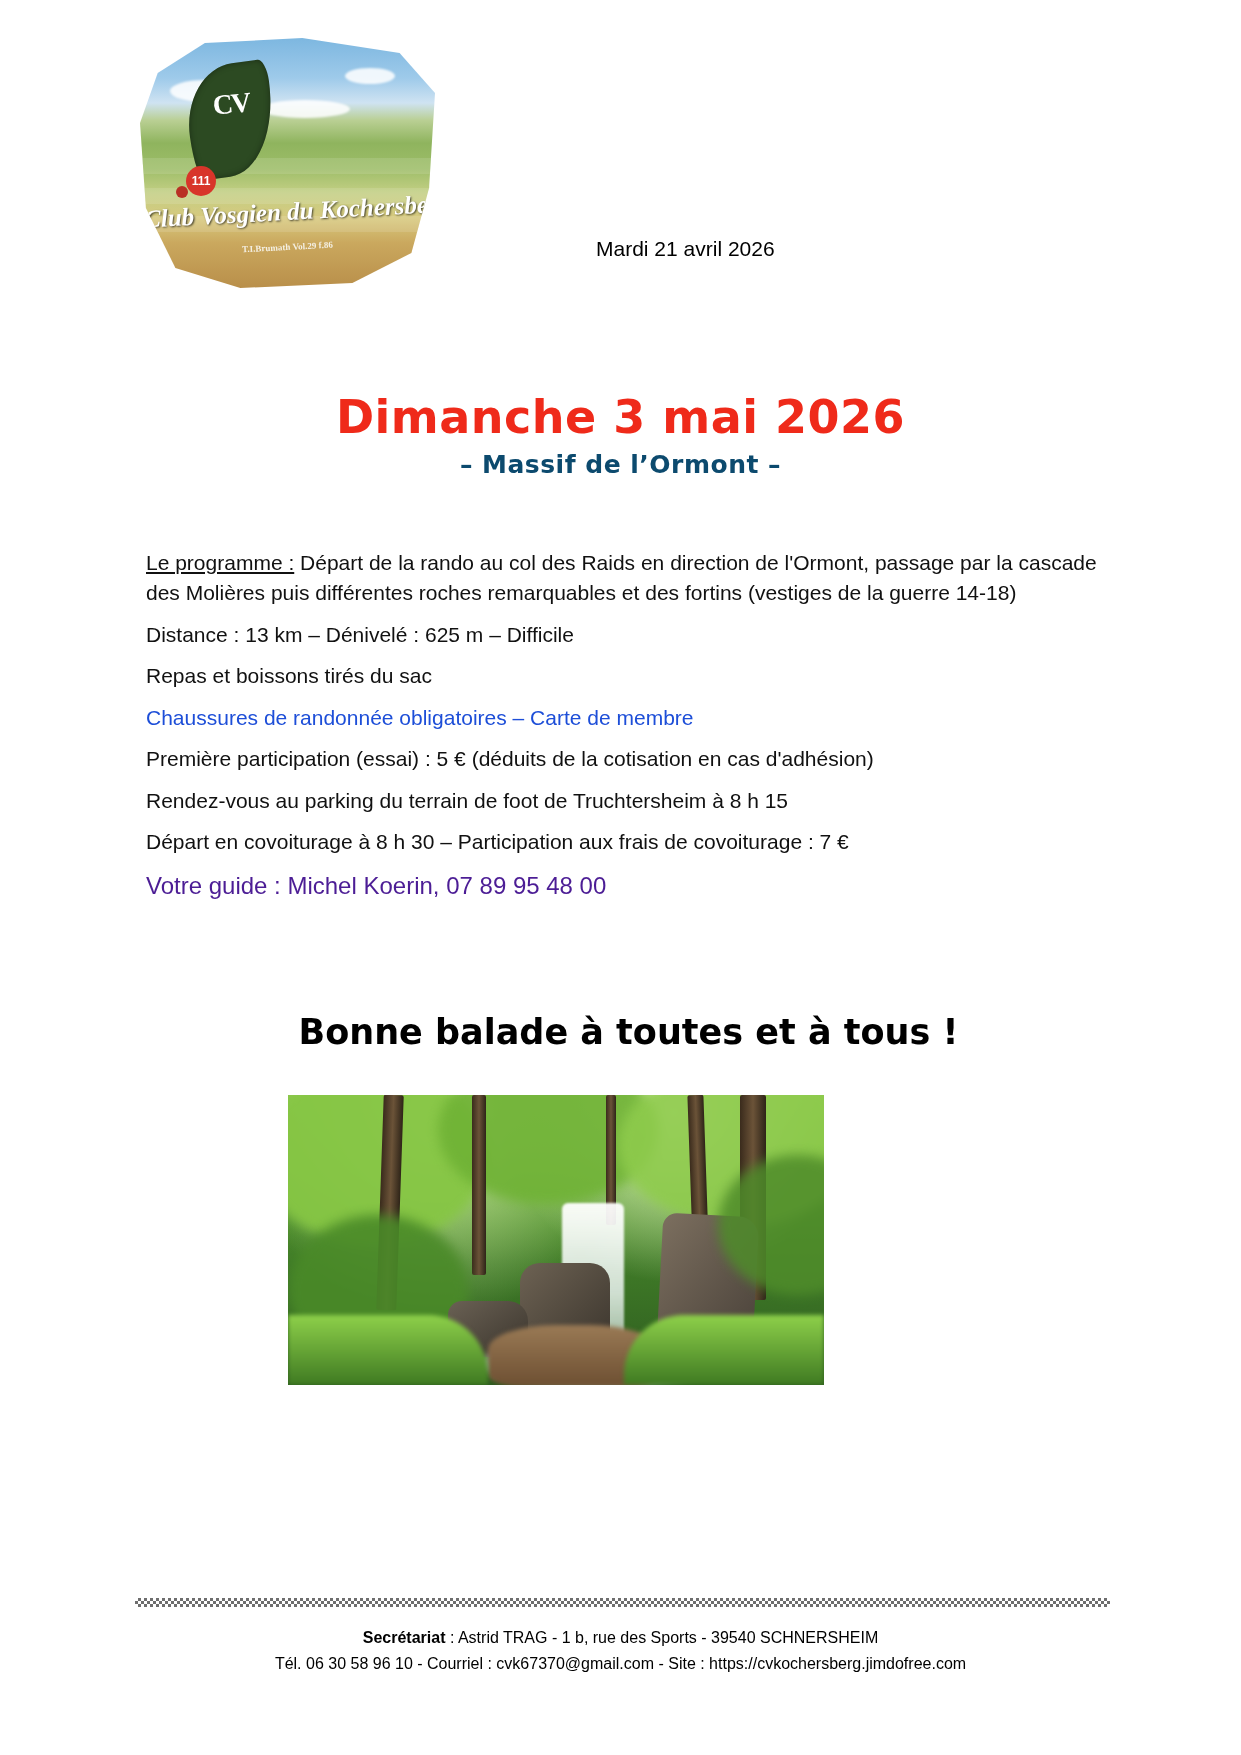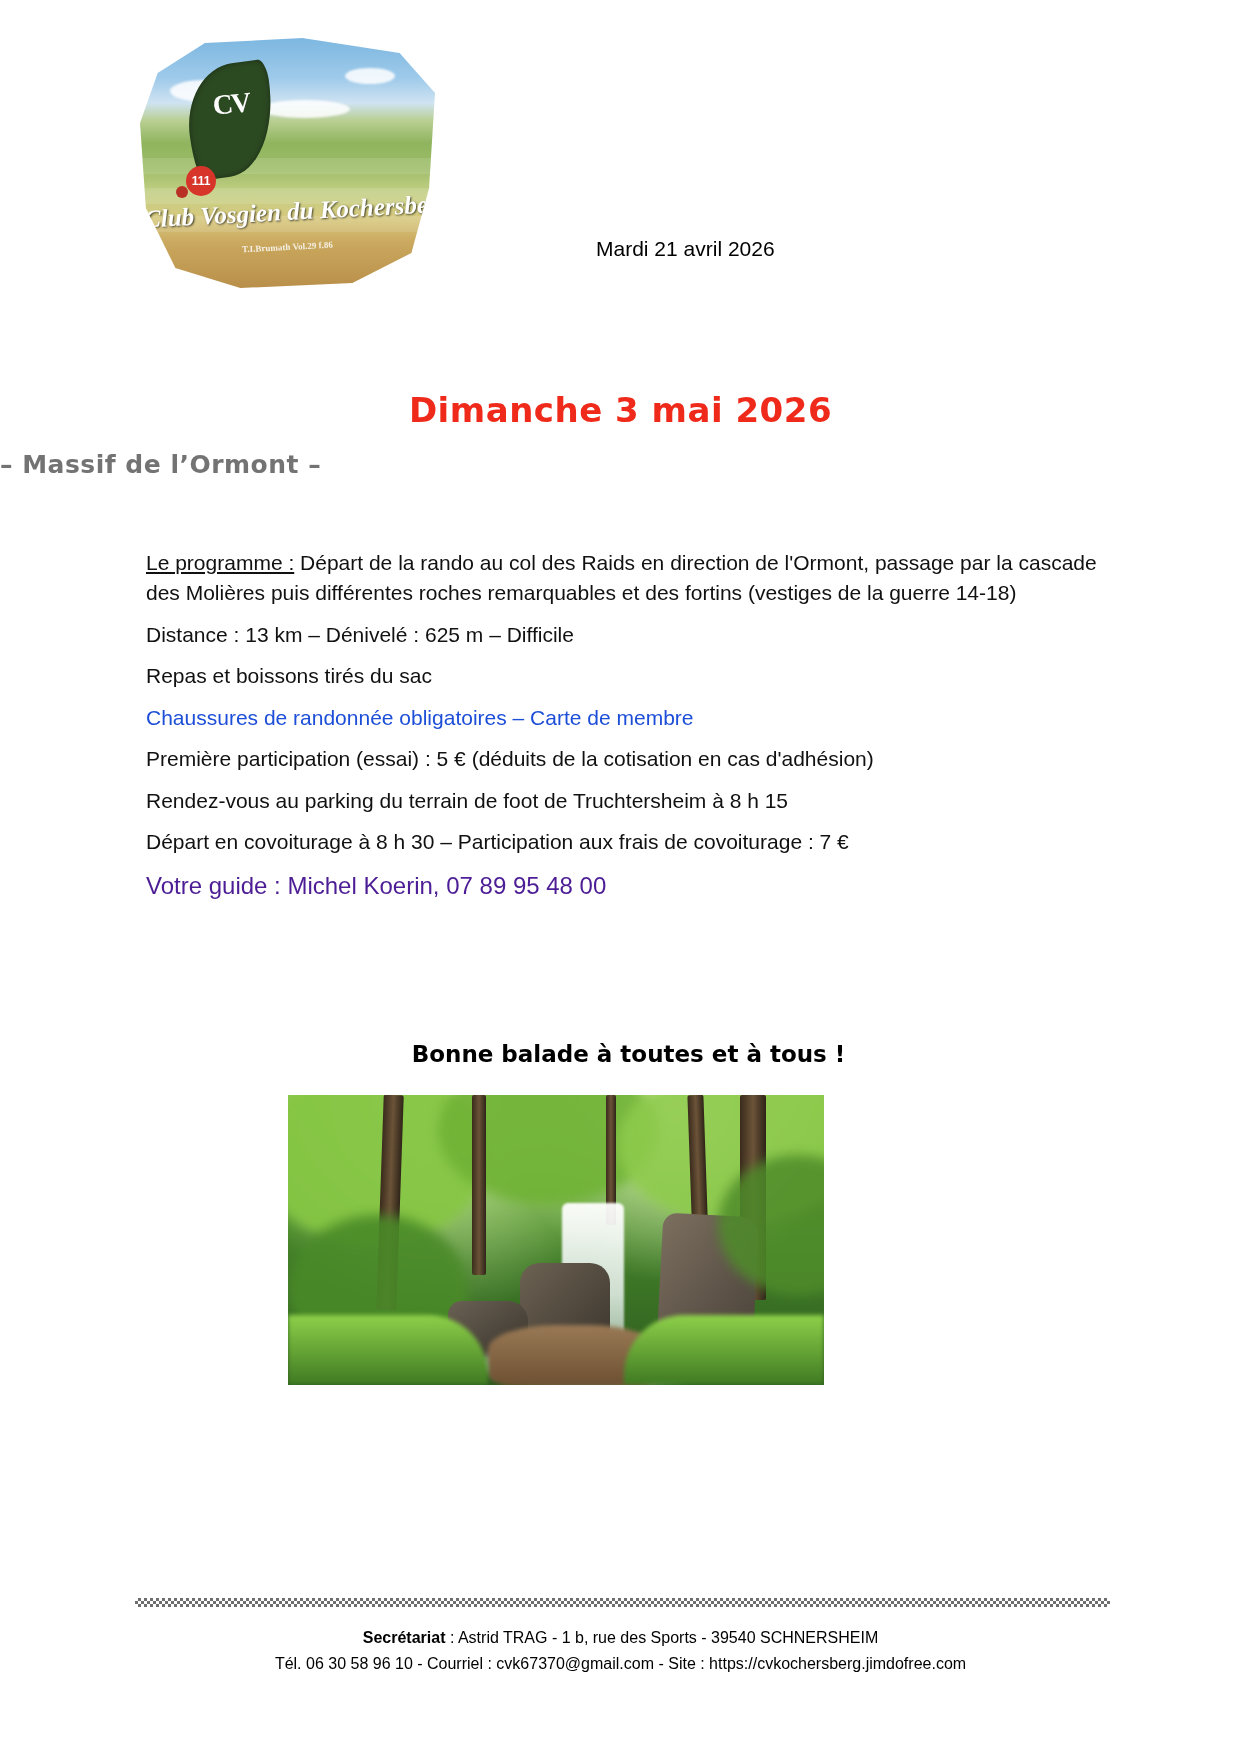--- a/index.html
+++ b/index.html
@@ -156,7 +156,7 @@
     color: #ef2a1a;
     font-family: "DejaVu Sans", sans-serif;
     font-weight: bold;
-    font-size: 34px;
+    font-size: 46px;
     letter-spacing: 0.5px;
   }
   .title-sub {

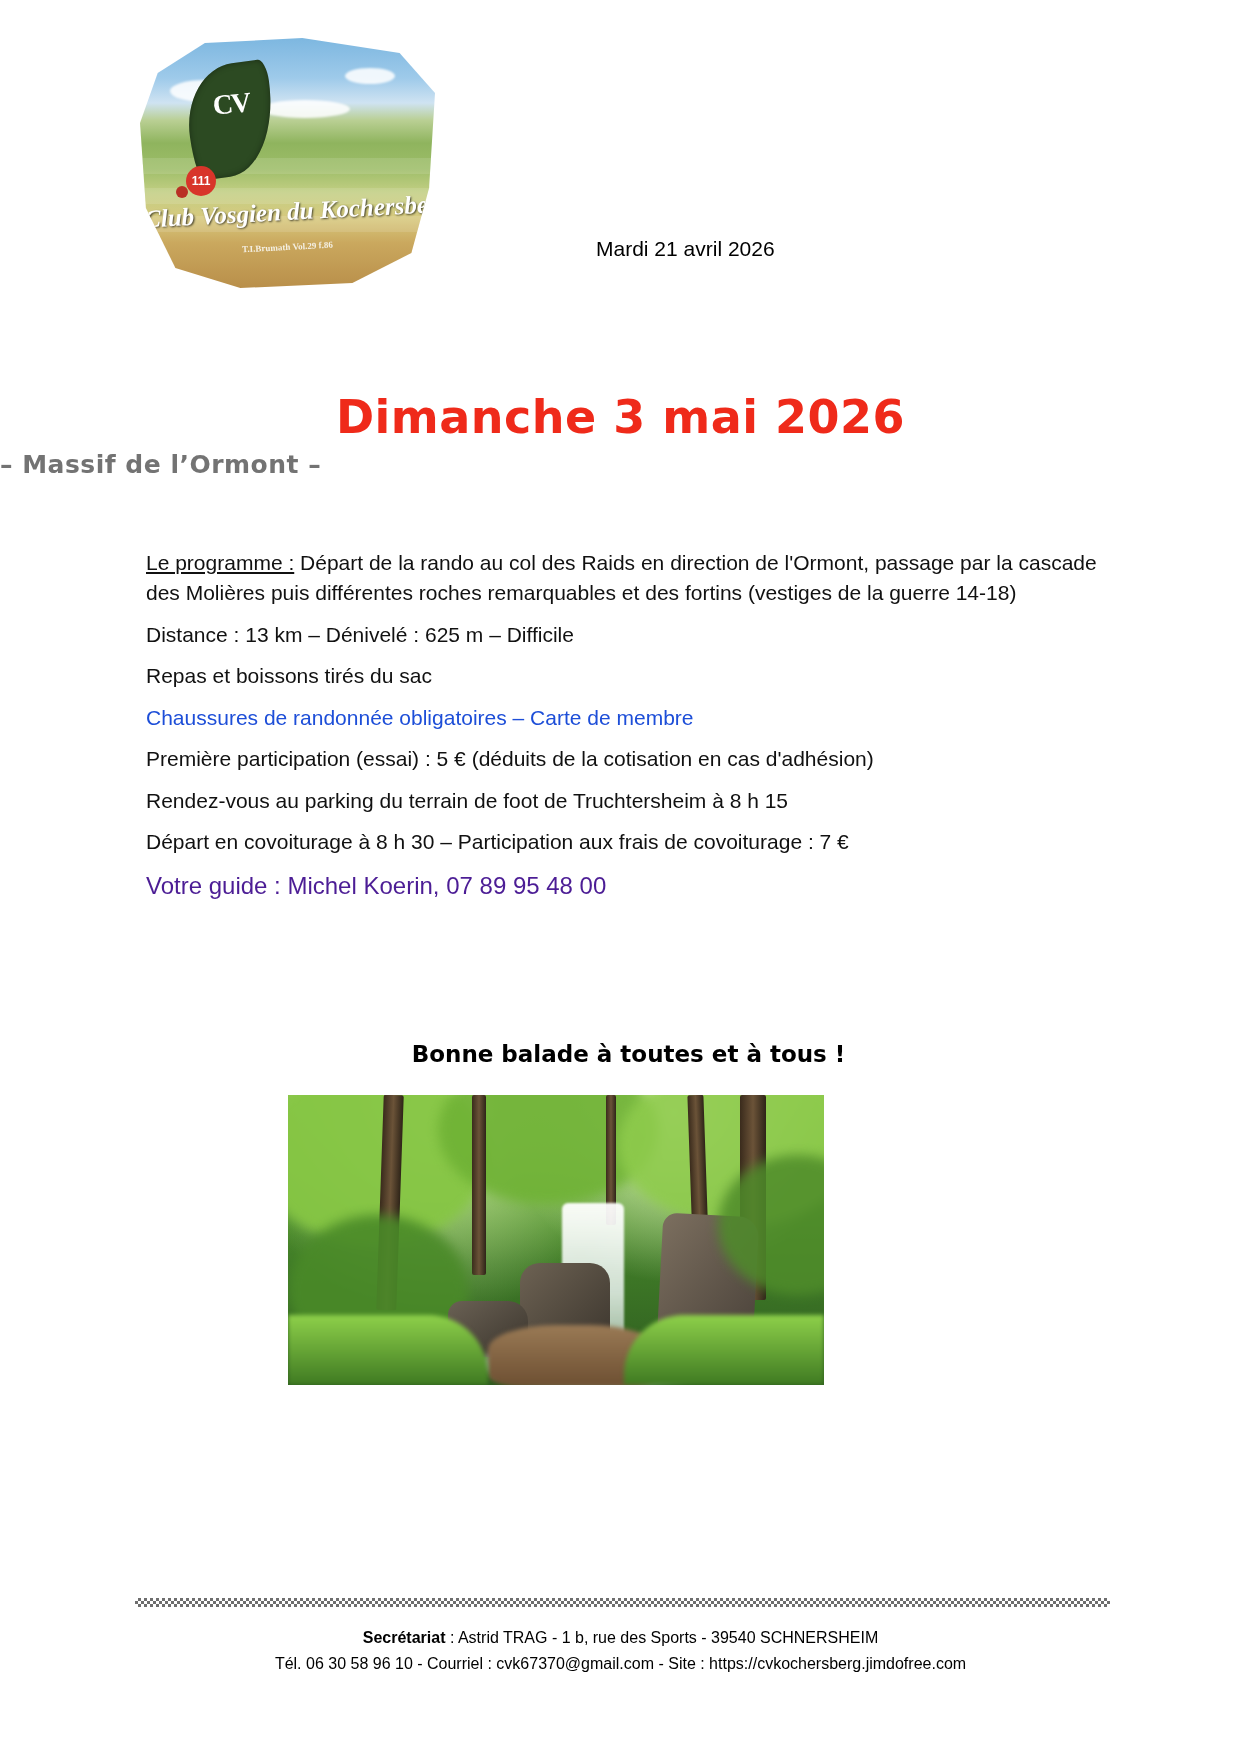--- a/index.html
+++ b/index.html
@@ -163,8 +163,8 @@
     position: absolute;
     left: 0; right: 0;
     top: 450px;
-    text-align: left;
-    color: #737373;
+    text-align: center;
+    color: #0c4a6e;
     font-family: "DejaVu Sans", sans-serif;
     font-weight: bold;
     font-size: 25px;

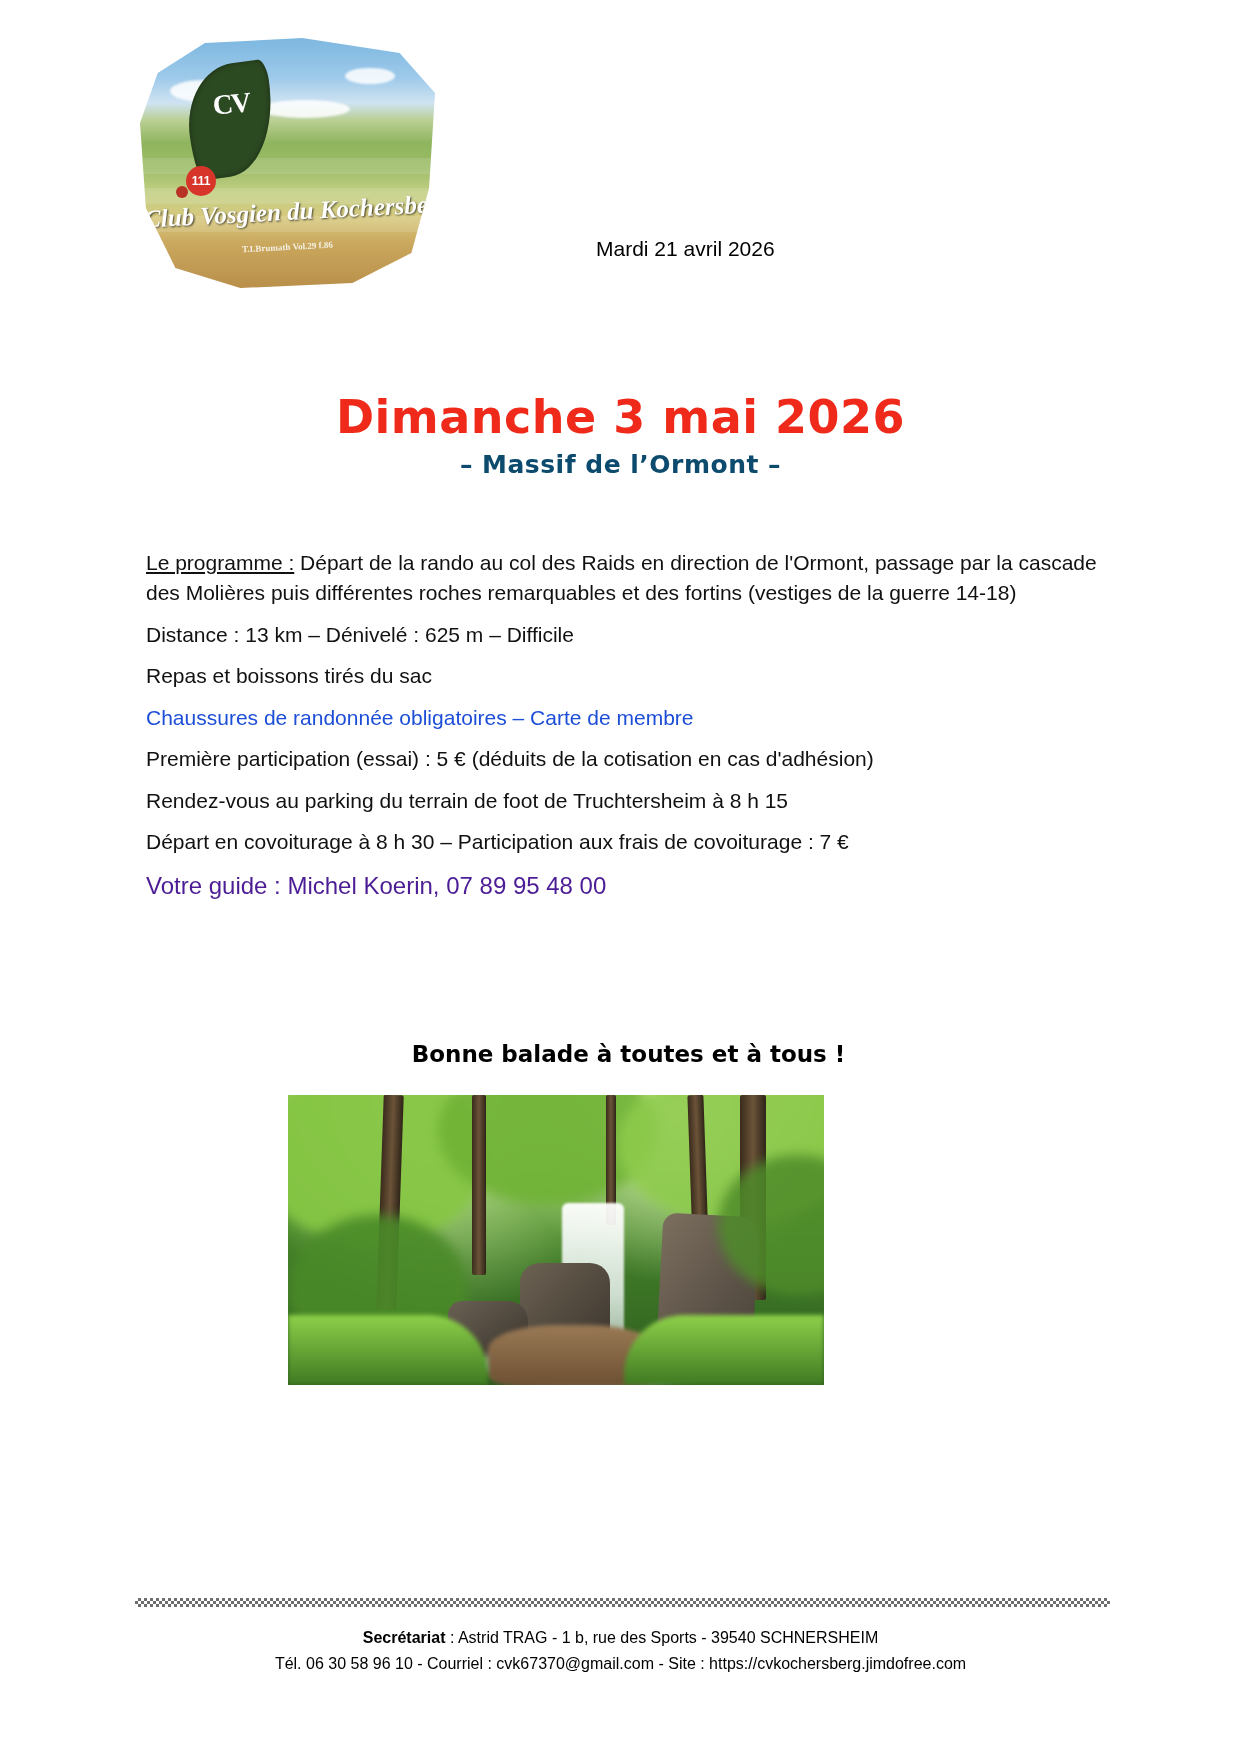--- a/index.html
+++ b/index.html
@@ -196,11 +196,11 @@
   .closing {
     position: absolute;
     left: 0; right: 0;
-    top: 1041px;
+    top: 1012px;
     text-align: center;
     font-family: "DejaVu Sans", sans-serif;
     font-weight: bold;
-    font-size: 23px;
+    font-size: 35px;
     color: #000;
     padding-left: 16px;
   }

